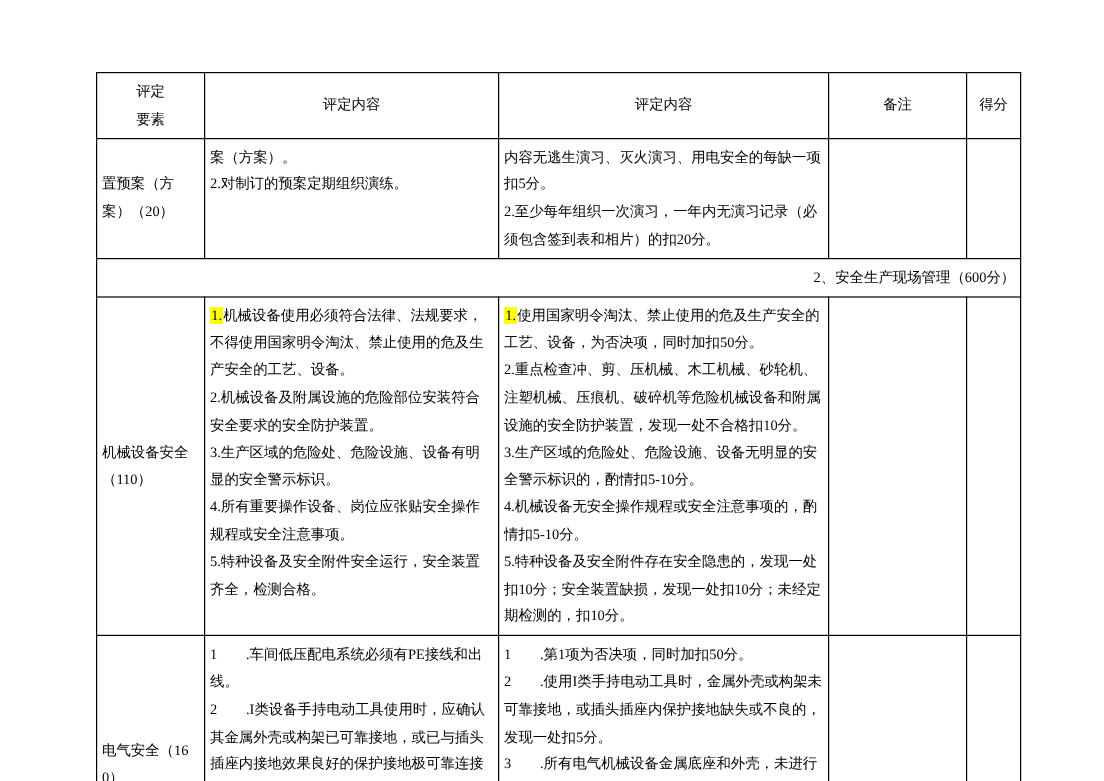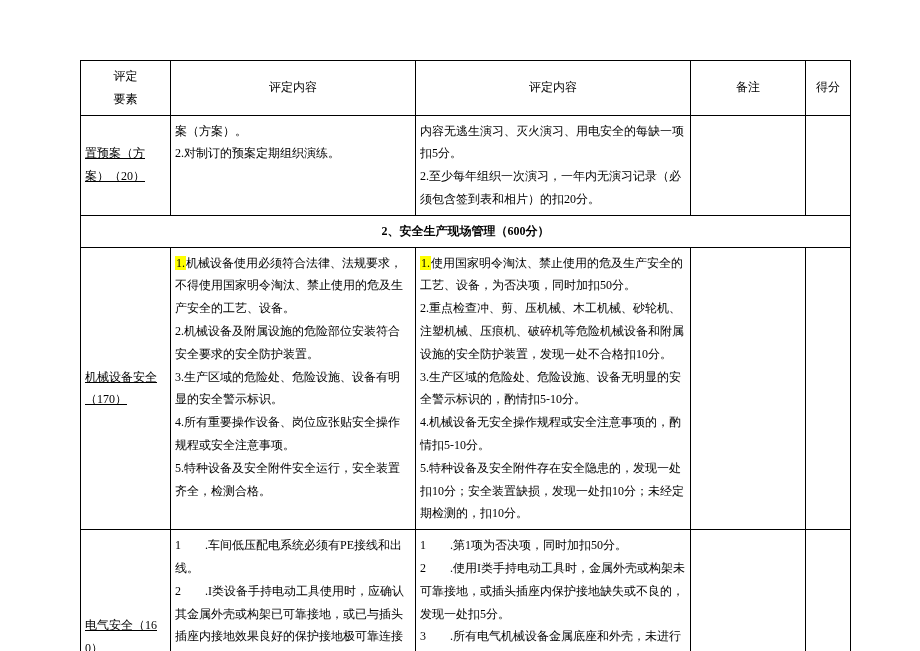--- a/index.html
+++ b/index.html
@@ -35,7 +35,7 @@
     .col-method { width: 275px; }
     .col-note { width: 115px; }
     .col-score { width: 45px; }
-    .element-cell { vertical-align: middle; text-decoration: underline; }
+    .element-cell { vertical-align: middle; }
     .section-row td {
       text-align: center;
       font-weight: bold;

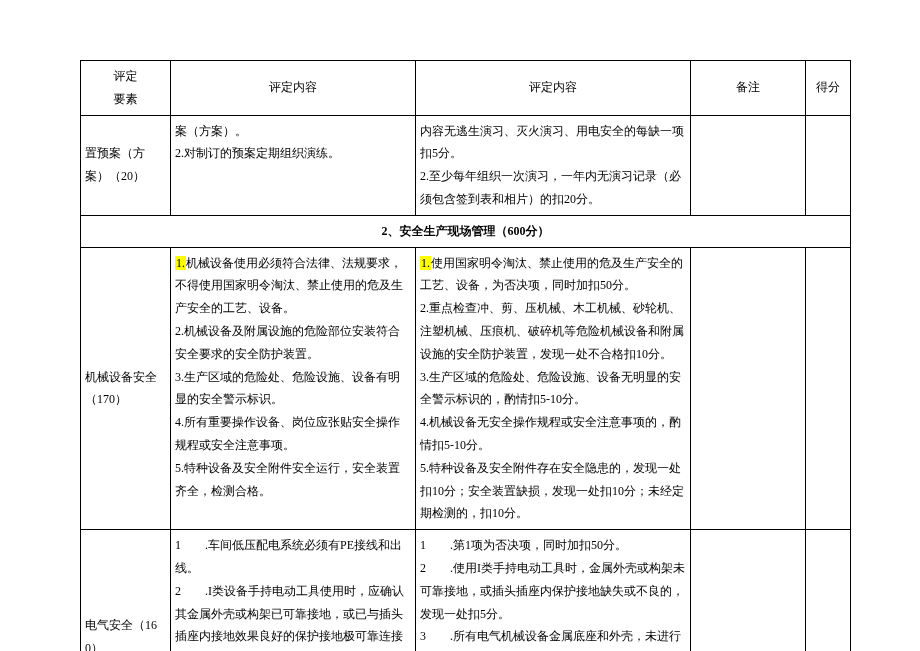--- a/index.html
+++ b/index.html
@@ -37,8 +37,8 @@
     .col-score { width: 45px; }
     .element-cell { vertical-align: middle; }
     .section-row td {
-      text-align: center;
-      font-weight: bold;
+      text-align: right;
+      font-weight: normal;
     }
     .hl {
       background: #ffff00;

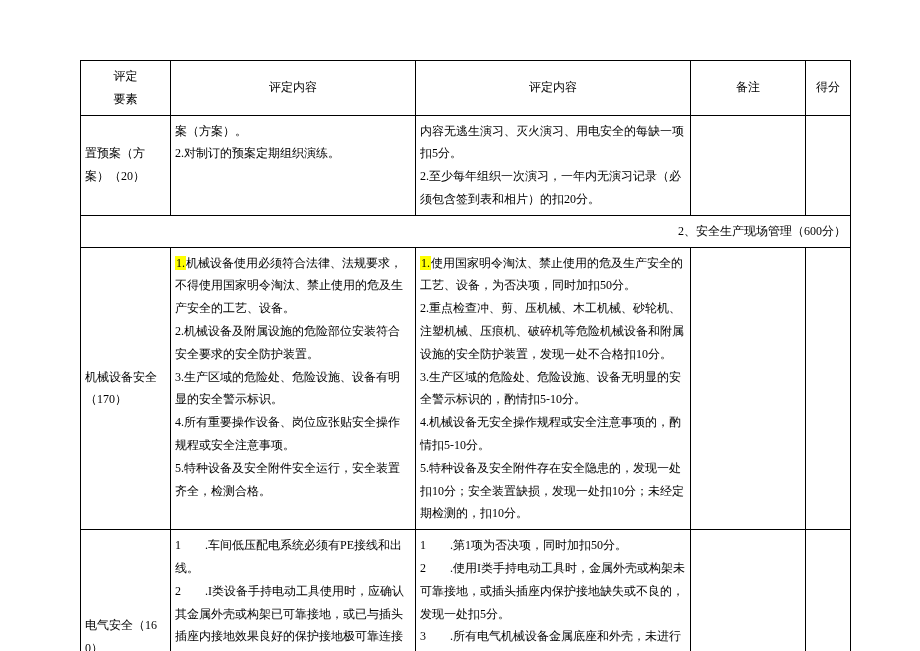--- a/index.html
+++ b/index.html
@@ -77,7 +77,7 @@
       <td colspan="5">2、安全生产现场管理（600分）</td>
     </tr>
     <tr>
-      <td class="element-cell">机械设备安全（170）</td>
+      <td class="element-cell">机械设备安全（110）</td>
       <td><span class="hl">1.</span><span>机械设备使用必须符合法律、法规要求，不得使用国家明令淘汰、禁止使用的危及生产安全的工艺、设备。<br>2.机械设备及附属设施的危险部位安装符合安全要求的安全防护装置。<br>3.生产区域的危险处、危险设施、设备有明显的安全警示标识。<br>4.所有重要操作设备、岗位应张贴安全操作规程或安全注意事项。<br>5.特种设备及安全附件安全运行，安全装置齐全，检测合格。</span></td>
       <td><span class="hl">1.</span><span>使用国家明令淘汰、禁止使用的危及生产安全的工艺、设备，为否决项，同时加扣50分。<br>2.重点检查冲、剪、压机械、木工机械、砂轮机、注塑机械、压痕机、破碎机等危险机械设备和附属设施的安全防护装置，发现一处不合格扣10分。<br>3.生产区域的危险处、危险设施、设备无明显的安全警示标识的，酌情扣5-10分。<br>4.机械设备无安全操作规程或安全注意事项的，酌情扣5-10分。<br>5.特种设备及安全附件存在安全隐患的，发现一处扣10分；安全装置缺损，发现一处扣10分；未经定期检测的，扣10分。</span></td>
       <td></td>

